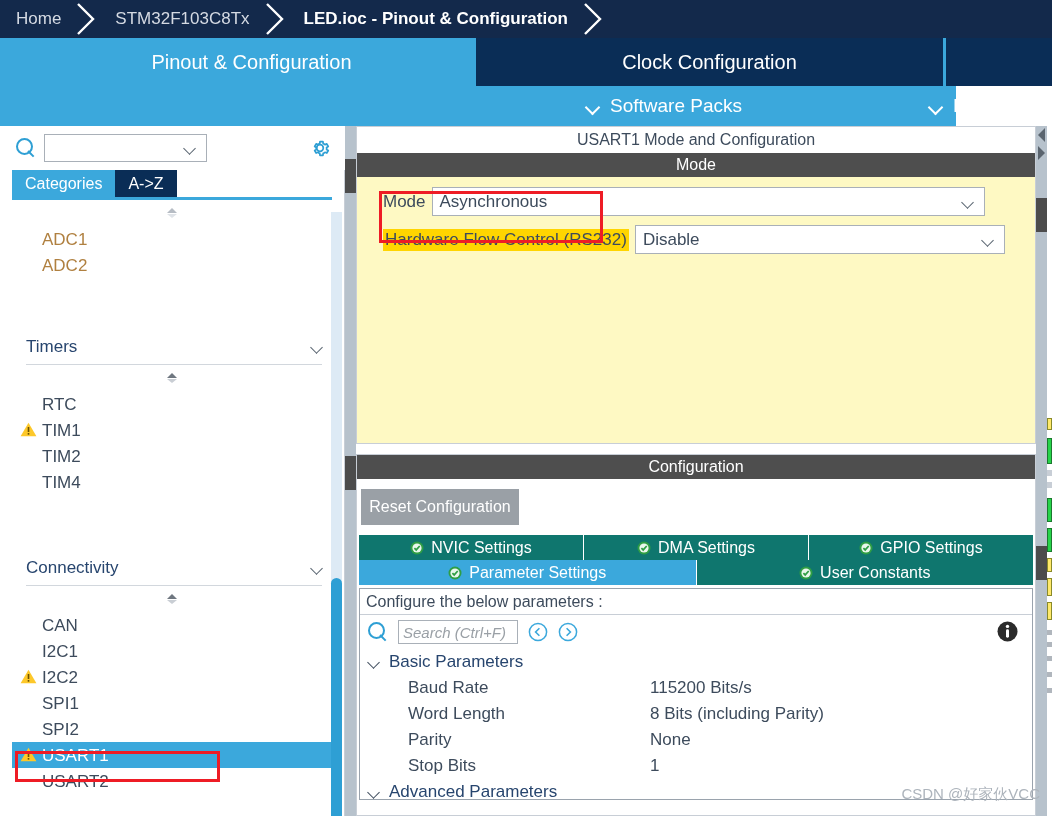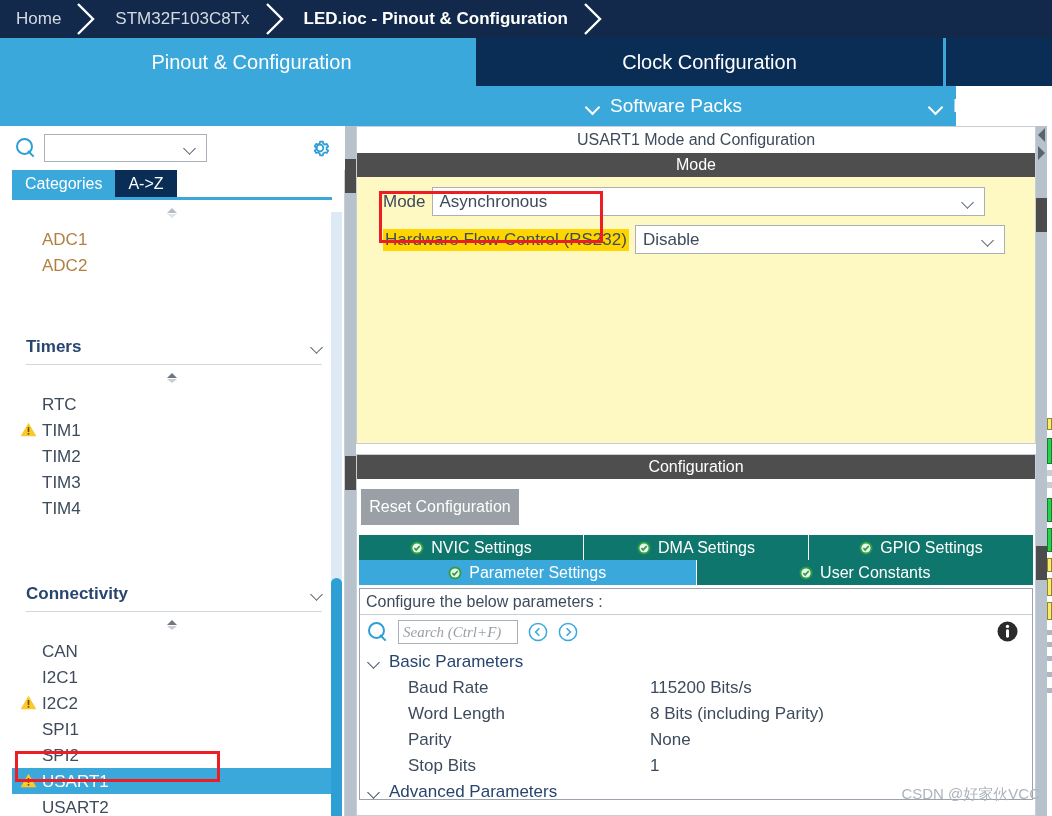--- a/index.html
+++ b/index.html
@@ -127,7 +127,7 @@
   }
   .grouphdr {
     position: relative; height: 34px; display: flex; align-items: center;
-    padding: 0 8px 0 14px; justify-content: space-between; font-weight: bold;
+    padding: 0 8px 0 14px; justify-content: space-between;
   }
   .grouphdr .gname { font-size: 17px; color: #27456e; }
   .group-rule {

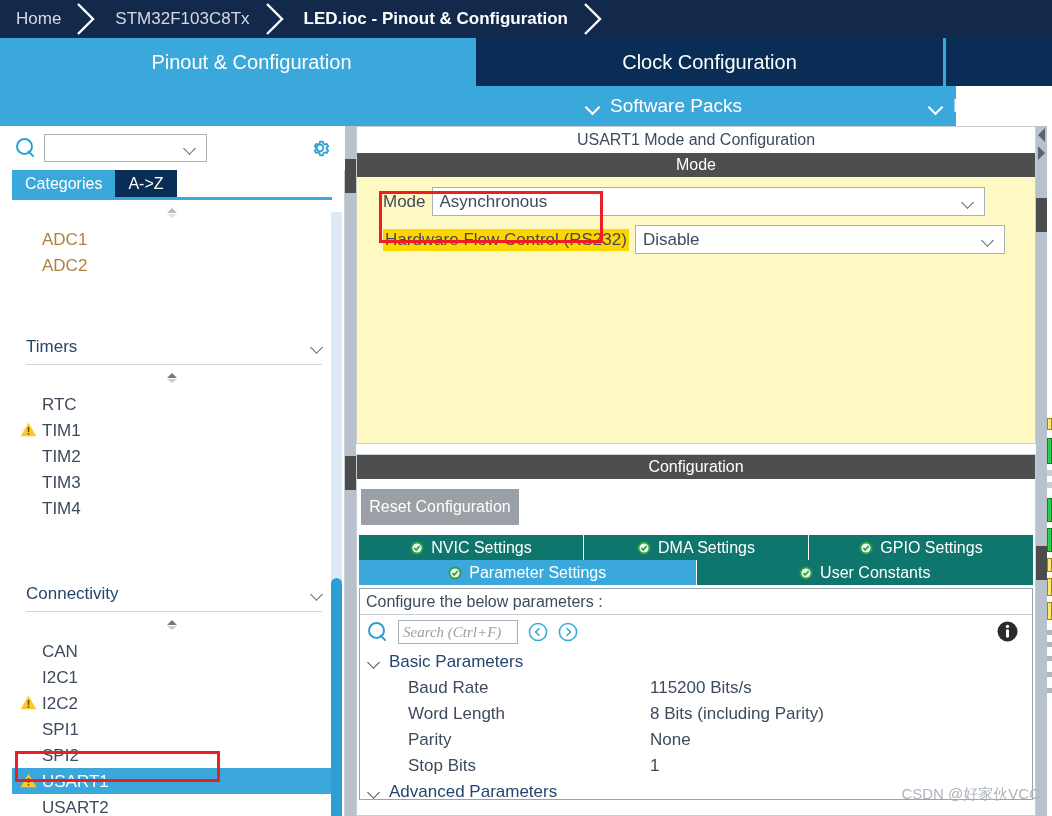--- a/index.html
+++ b/index.html
@@ -406,9 +406,6 @@
       </div>
       <div class="ipitem">
         <span class="lbl">TIM2</span>
-      </div>
-      <div class="ipitem">
-        <span class="lbl">TIM3</span>
       </div>
       <div class="ipitem">
         <span class="lbl">TIM4</span>

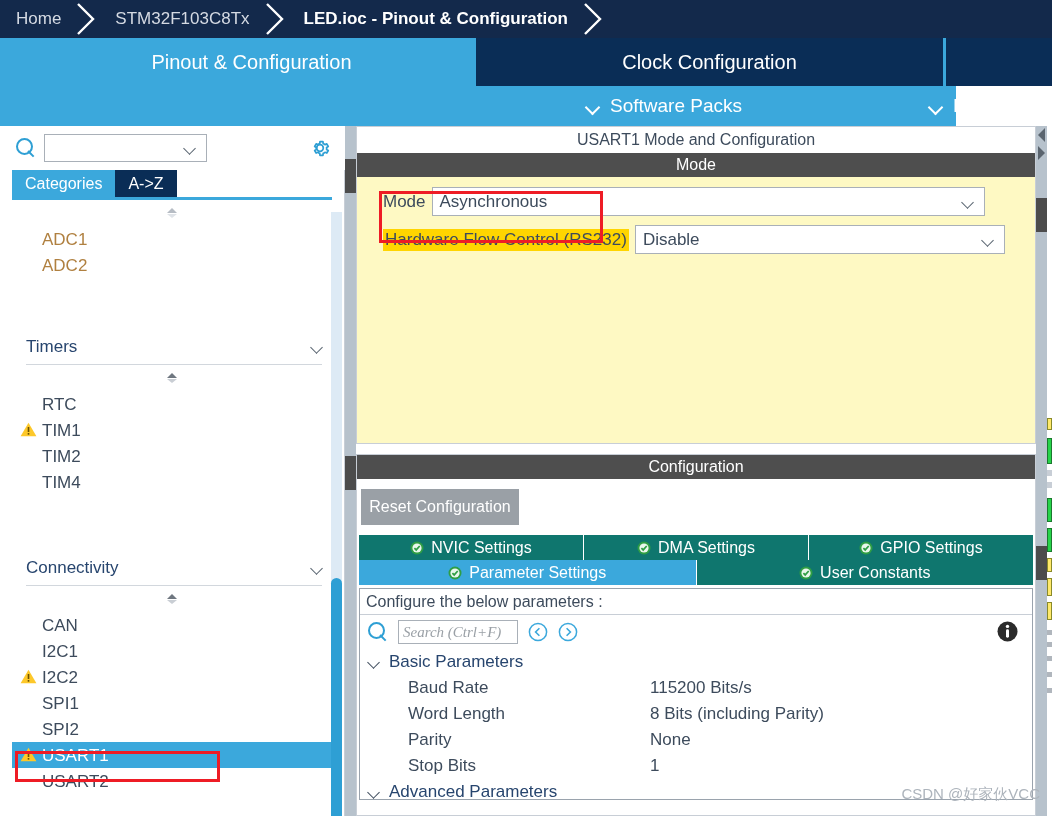--- a/index.html
+++ b/index.html
@@ -244,7 +244,7 @@
   .psearch {
     width: 120px; height: 24px; border: 1px solid #a9b0b8; background: #ffffff;
     display: flex; align-items: center; padding-left: 4px;
-    font-size: 15px; color: #9aa0a6; font-style: italic; font-family: Liberation Serif, serif;
+    font-size: 15px; color: #9aa0a6; font-style: italic;
   }
   .circbtn { width: 20px; height: 20px; flex: none; }
   .infoicon { position: absolute; right: 14px; top: 6px; width: 21px; height: 21px; }

